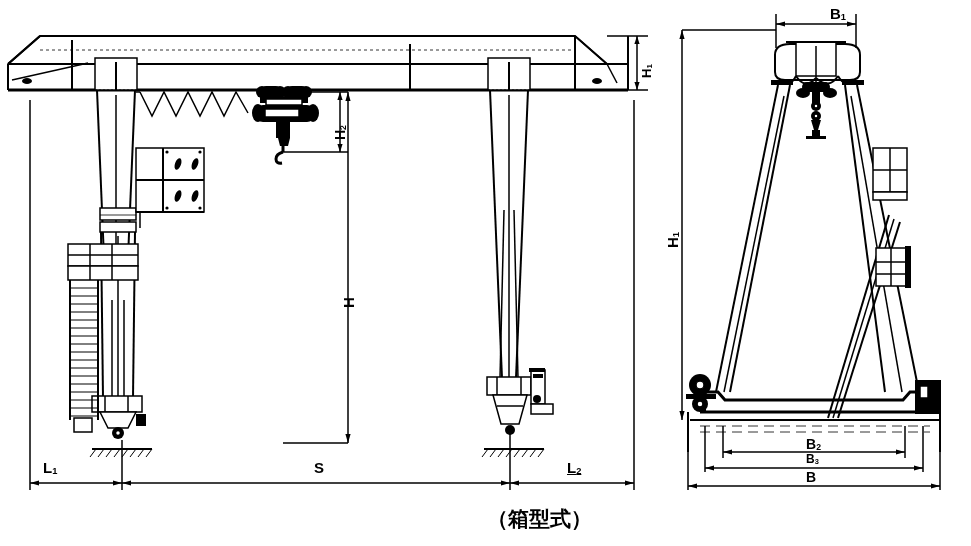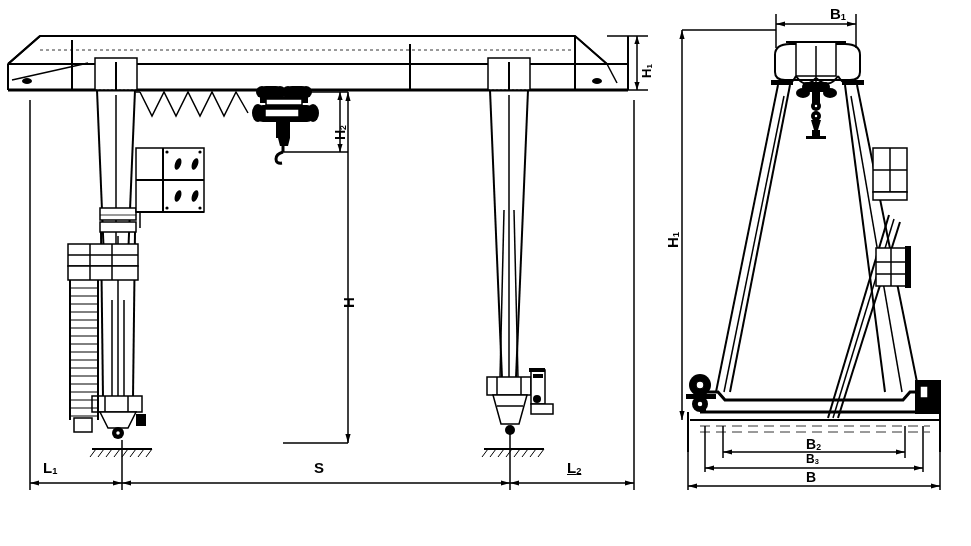--- a/index.html
+++ b/index.html
@@ -435,6 +435,7 @@
   <span>B</span><sub></sub>
 </div>
 
+<div class="caption" style="left:487px; top:505px; font-size:21px;">（箱型式）</div>
 
 </div>
 

